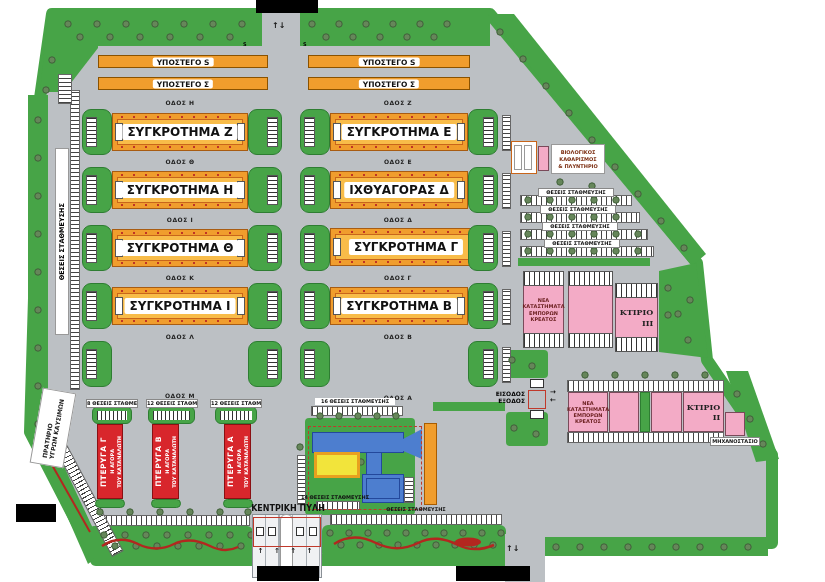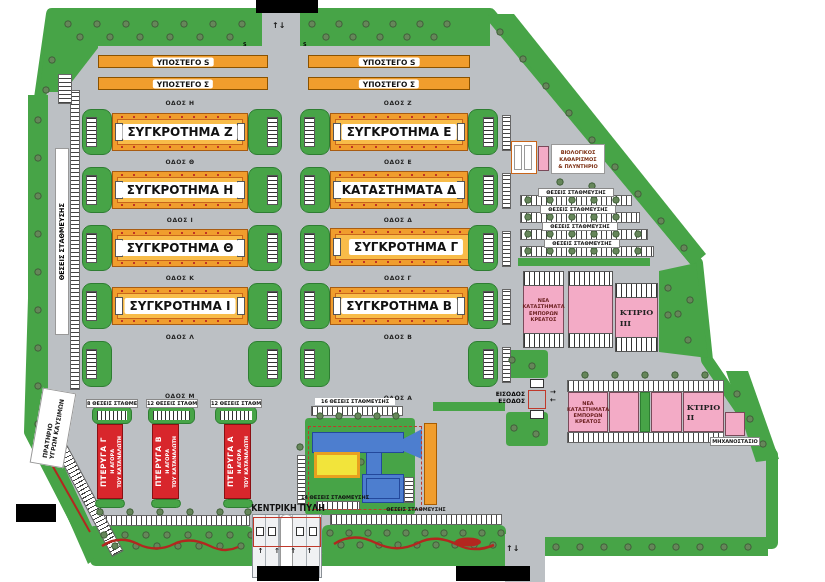--- a/index.html
+++ b/index.html
@@ -326,7 +326,7 @@
     <div class="in"></div>
     <div class="slot l"></div>
       <div class="slot r"></div>
-    <span class="pill">ΚΑΤΑΣΤΗΜΑΤΑ Δ</span>
+    <span class="pill">ΙΧΘΥΑΓΟΡΑΣ Δ</span>
     </div>
   <div class="a endblk er" style="left:468px;top:167px;width:30px;height:46px"></div>
 

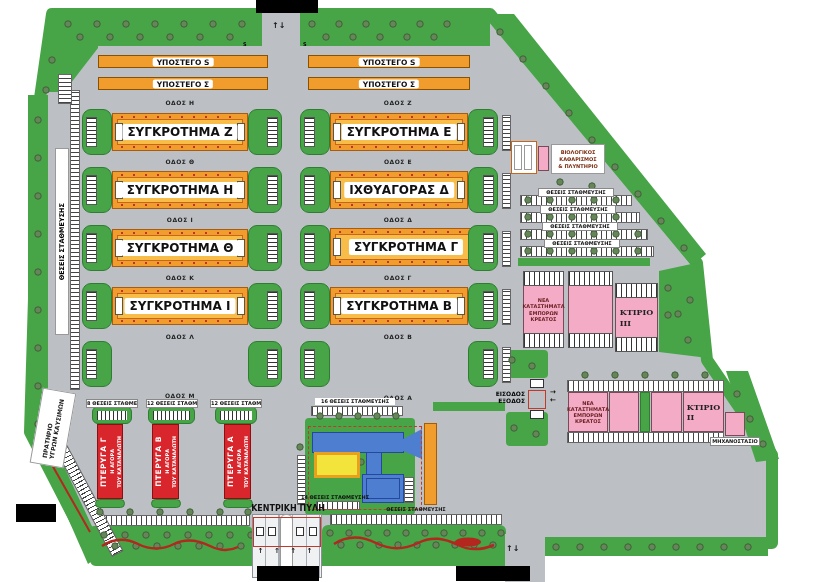--- a/index.html
+++ b/index.html
@@ -44,7 +44,7 @@
   .pinkcol::before{top:-1px}.pinkcol::after{bottom:-1px}
   .pinkseg{background:#f3abc6;border:1px solid #7a4a5a;display:flex;align-items:center;justify-content:center;z-index:10;}
   .meatlbl{font-size:5px;font-weight:bold;color:#6b1f1f;text-align:center;white-space:pre-line;line-height:1.25;}
-  .ktiriolbl{font-family:"DejaVu Serif",serif;font-size:8px;font-weight:bold;color:#222;text-align:left;white-space:pre-line;line-height:1.3;}
+  .ktiriolbl{font-family:"DejaVu Serif",serif;font-size:8px;font-weight:bold;color:#222;text-align:right;white-space:pre-line;line-height:1.3;}
   .notice{background:#564c9f;border:1px solid #3e3875;color:#fff;display:flex;align-items:center;justify-content:center;
     text-align:center;font-weight:bold;font-size:17px;line-height:1.3;white-space:pre-line;z-index:10;letter-spacing:.5px;}
   .blue{background:#4d7ecf;border:1px solid #23489c;z-index:10;}

